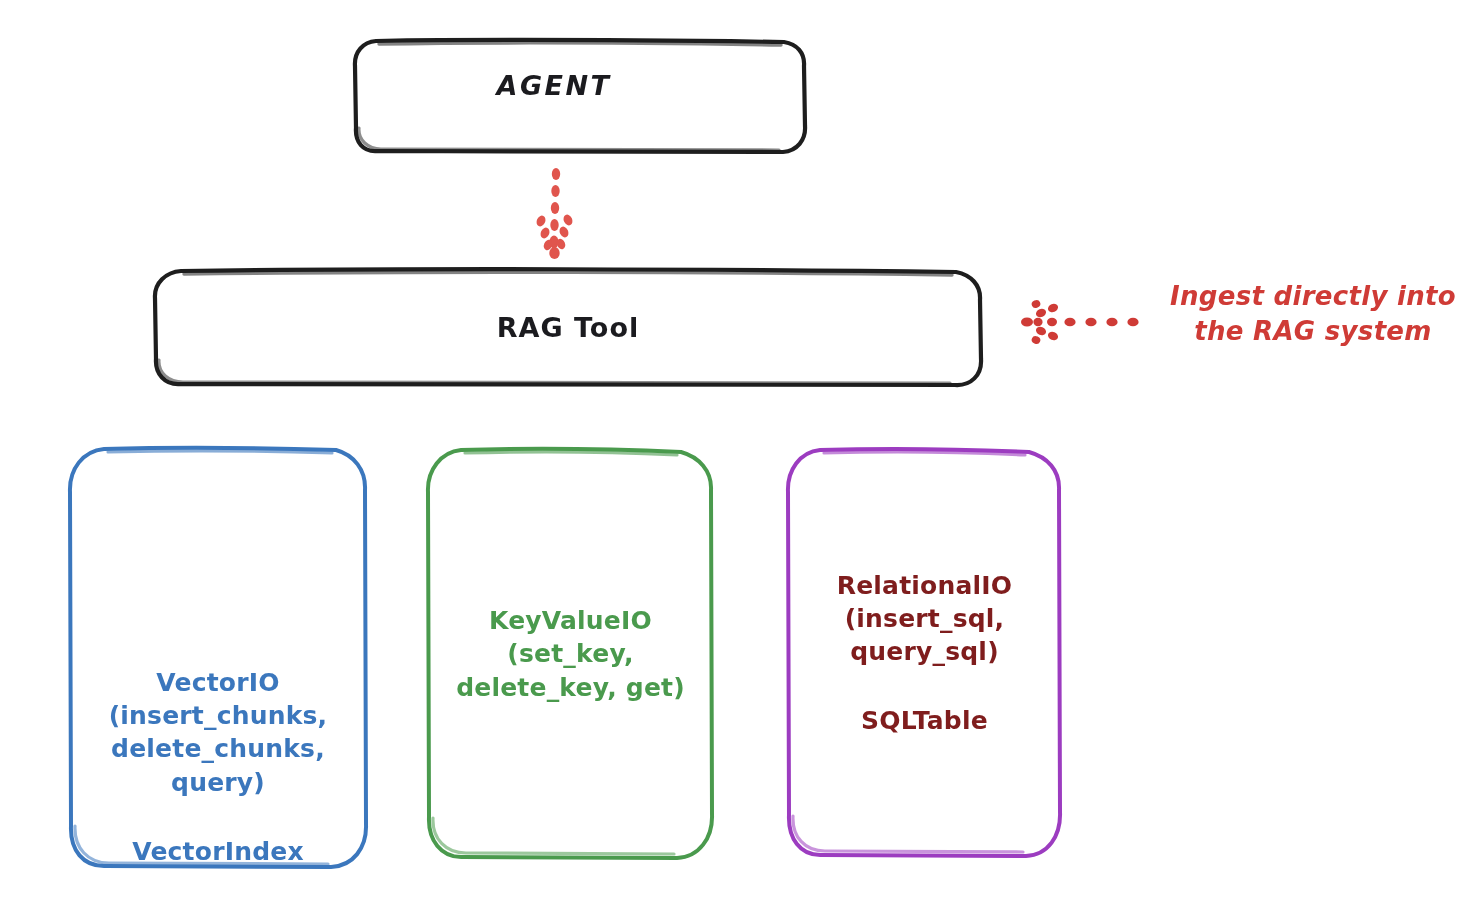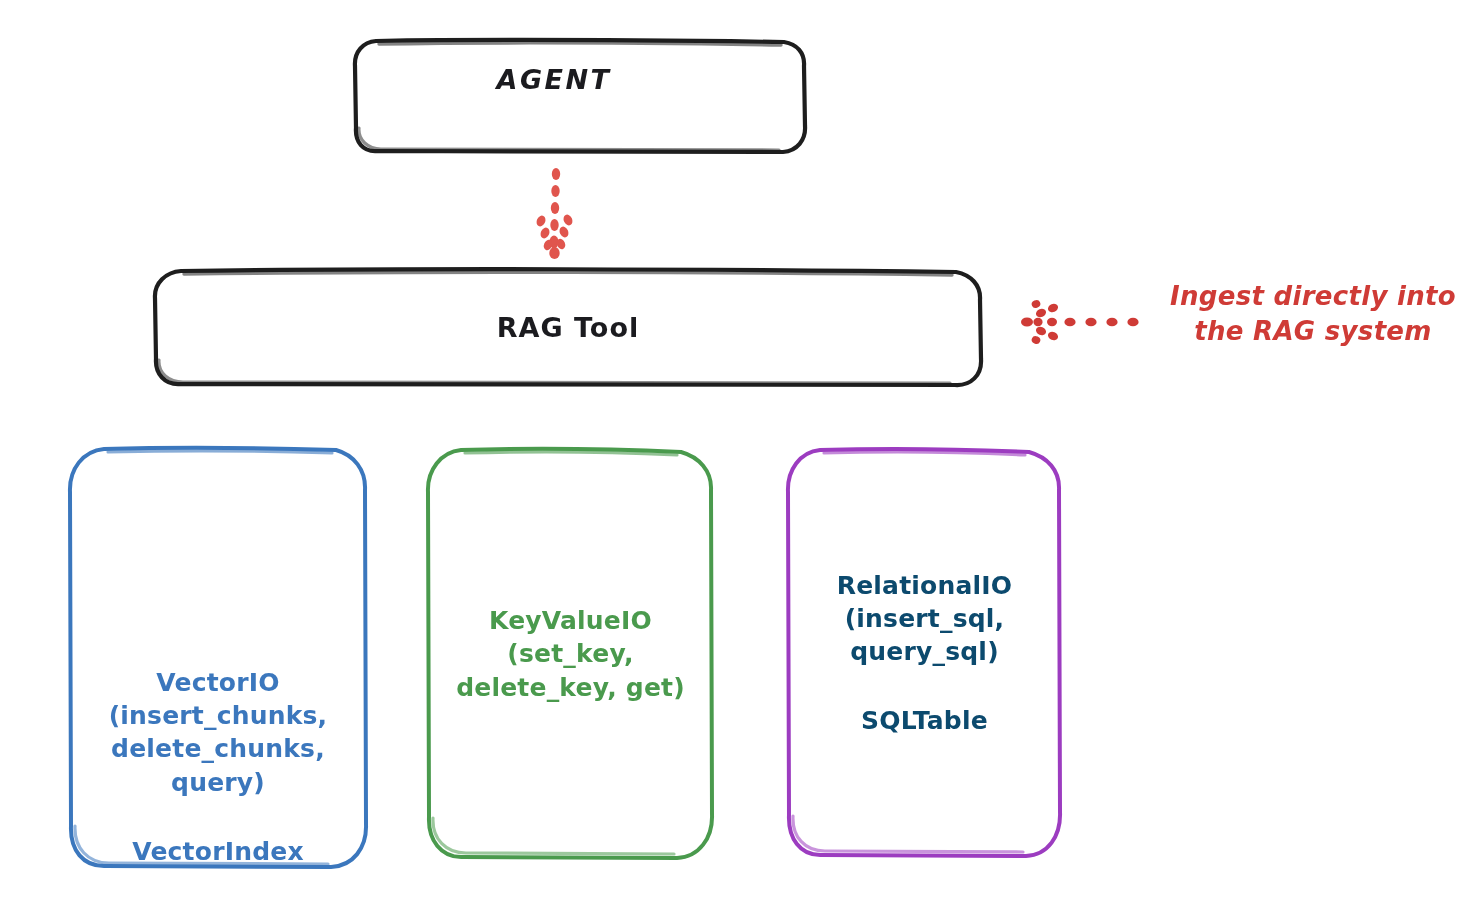--- a/index.html
+++ b/index.html
@@ -43,7 +43,7 @@
   
   #agent-node {
     left: 355px;
-    top: 24px;
+    top: 30px;
     width: 398px;
     height: 113px;
   }

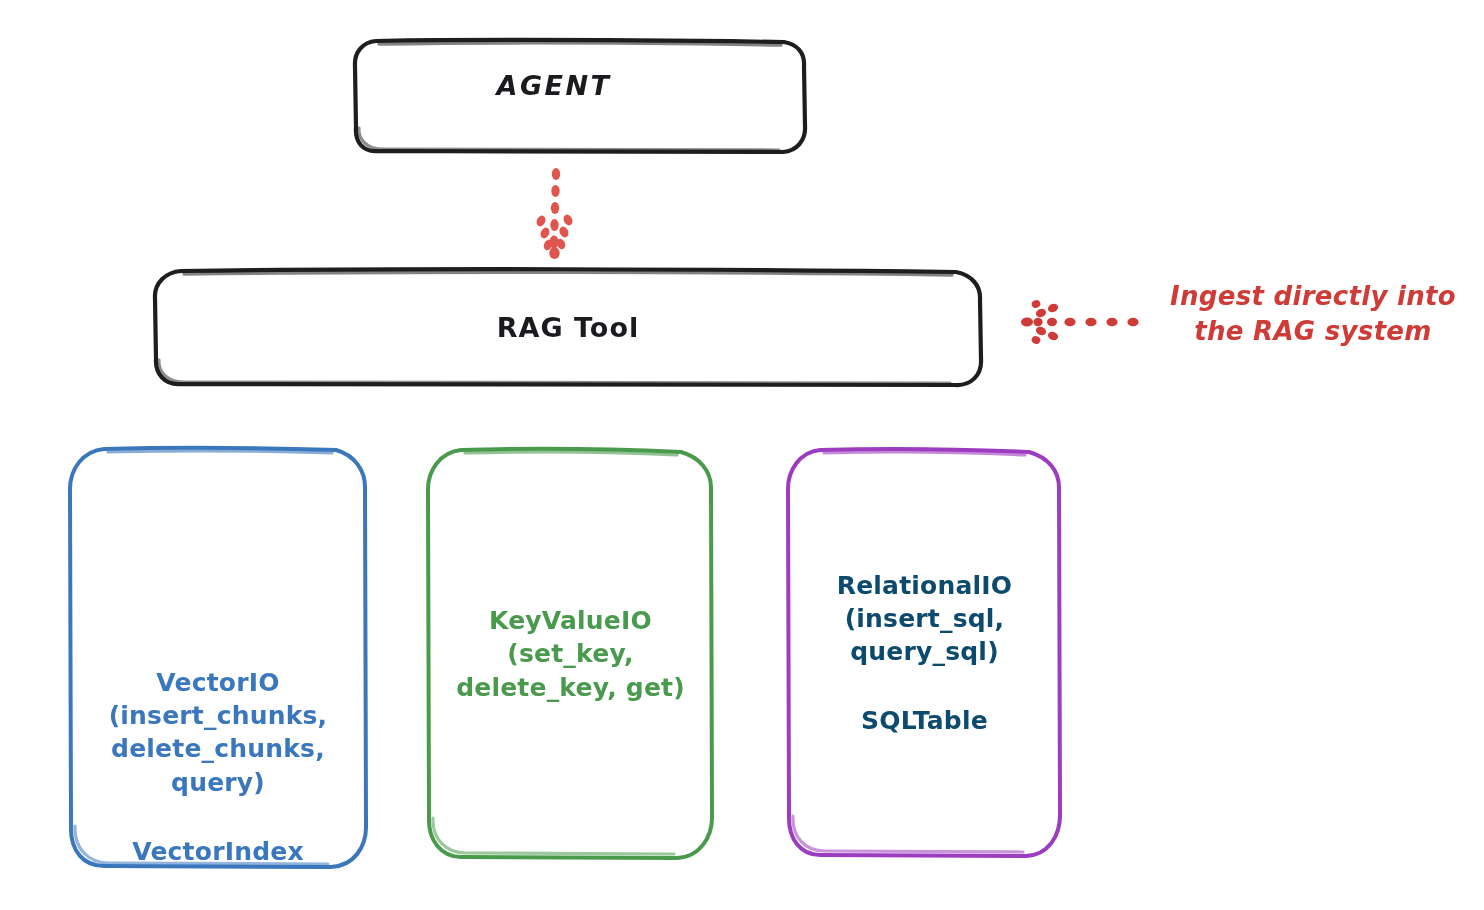--- a/index.html
+++ b/index.html
@@ -107,7 +107,7 @@
     width: 273px;
     height: 406px;
   }
-  #relationalio-node .node-label { color: #0c4a6e; }
+  #relationalio-node .node-label { color: #7f1d1d; }
 
   
   #ingest-annotation {

